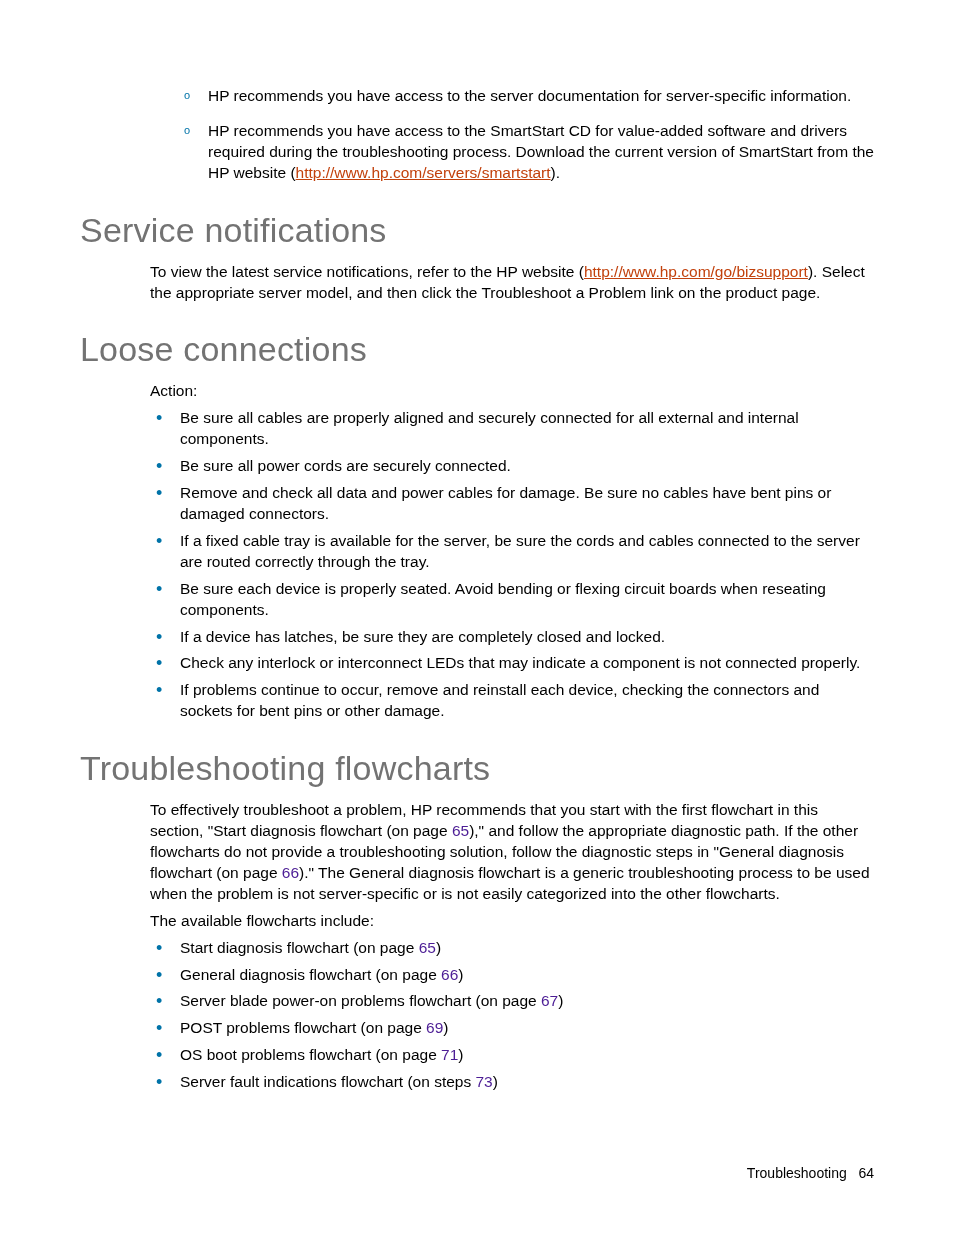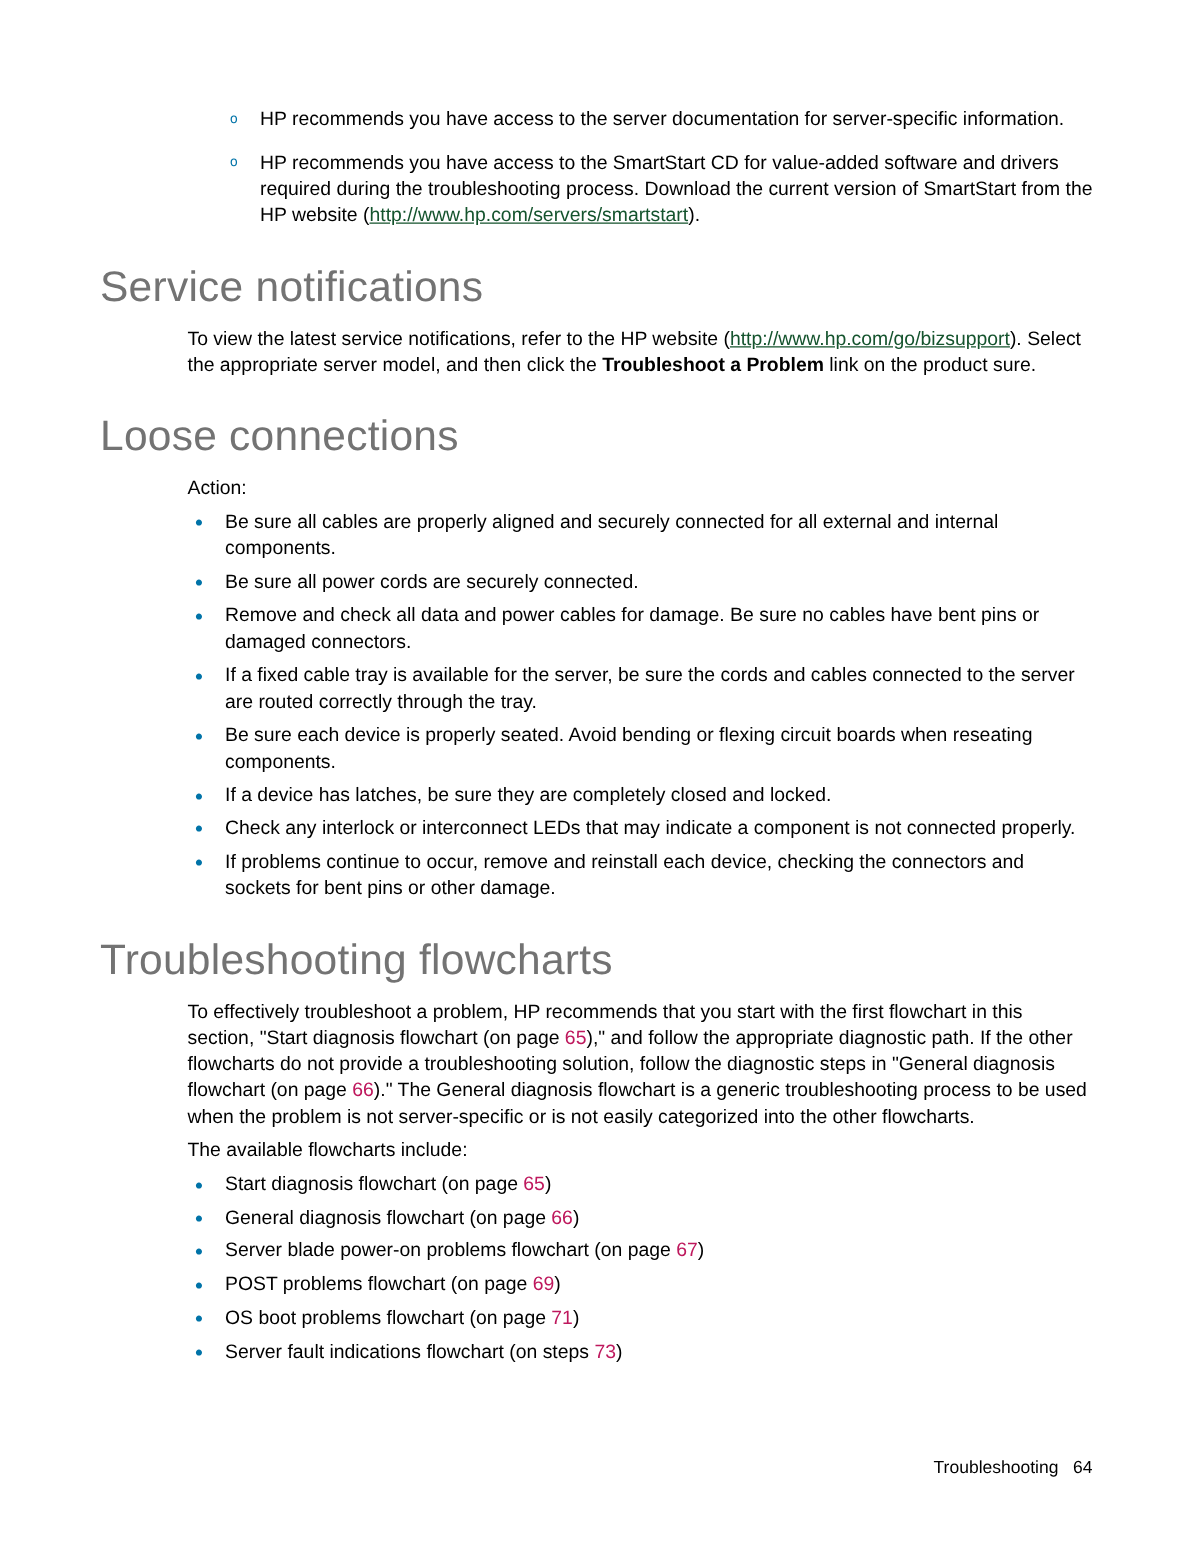--- a/index.html
+++ b/index.html
@@ -75,7 +75,7 @@
   }
   .bold { font-weight: 700; }
   .link {
-    color: #14532d;
+    color: #c2410c;
     text-decoration: underline;
     cursor: pointer;
   }

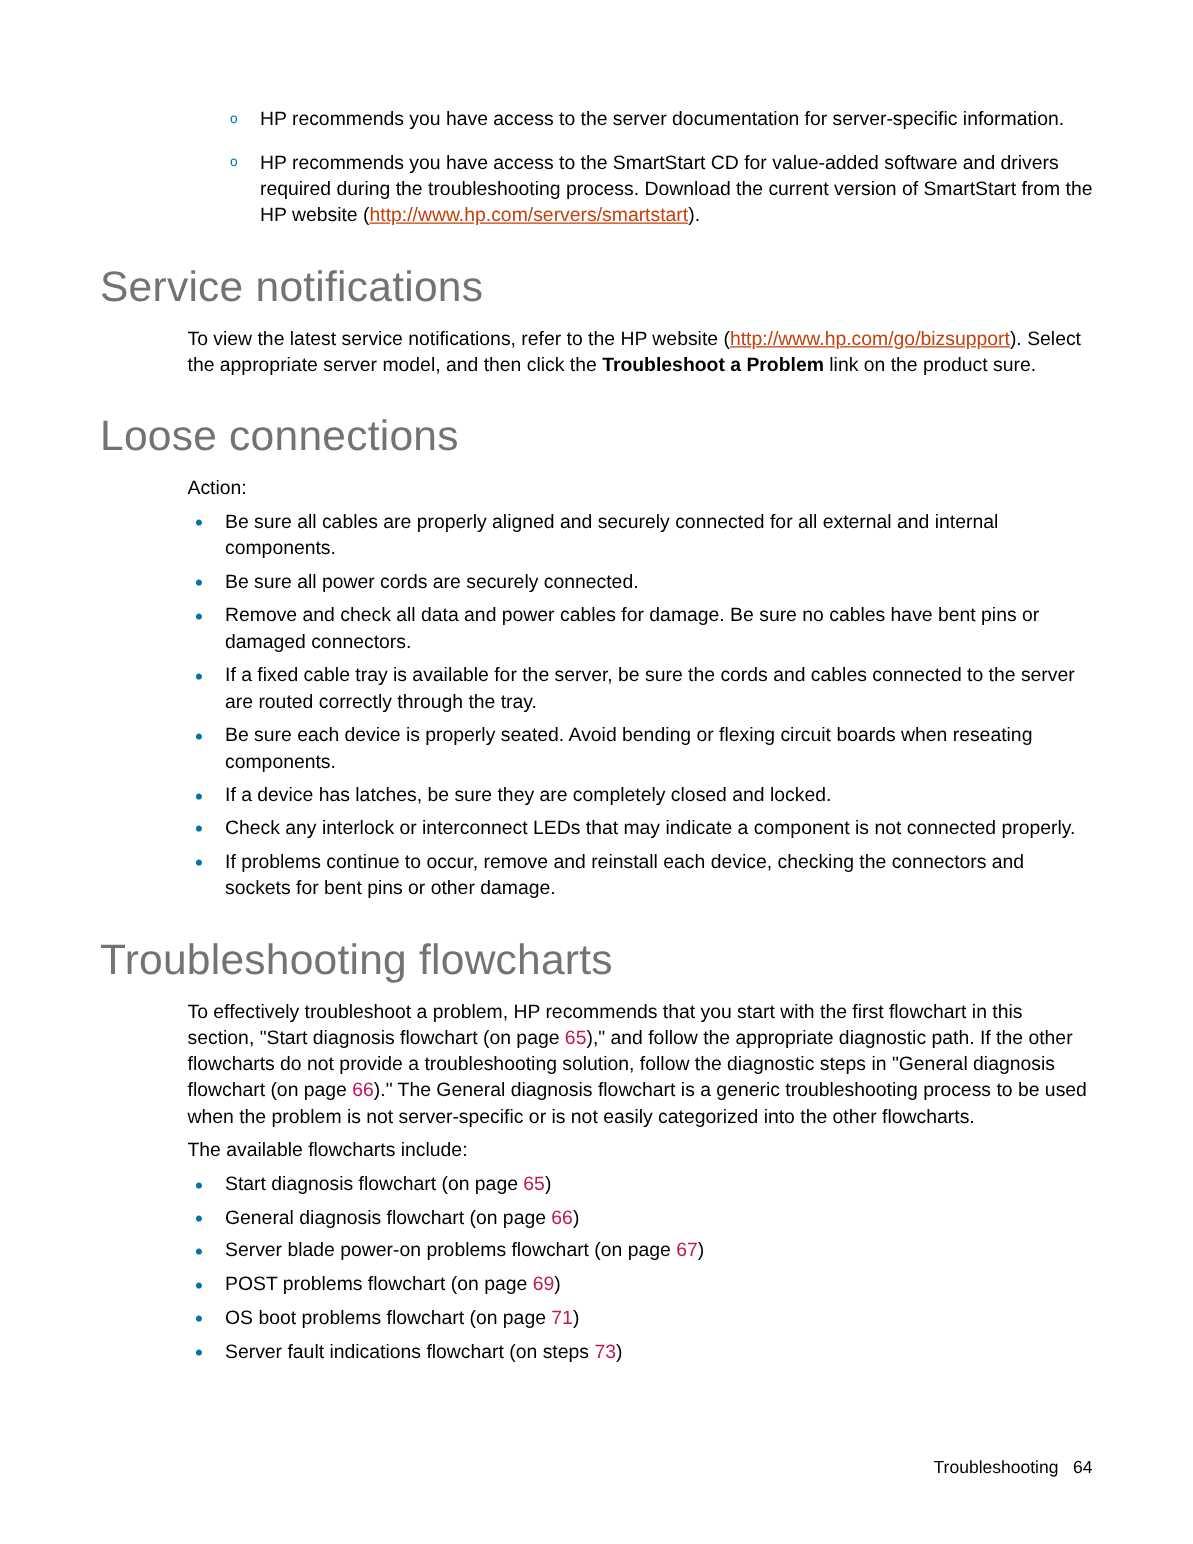--- a/index.html
+++ b/index.html
@@ -73,7 +73,7 @@
     font-size: 11px;
     line-height: 1.6;
   }
-  .bold { font-weight: 700; }
+  .bold { font-weight: 400; }
   .link {
     color: #c2410c;
     text-decoration: underline;

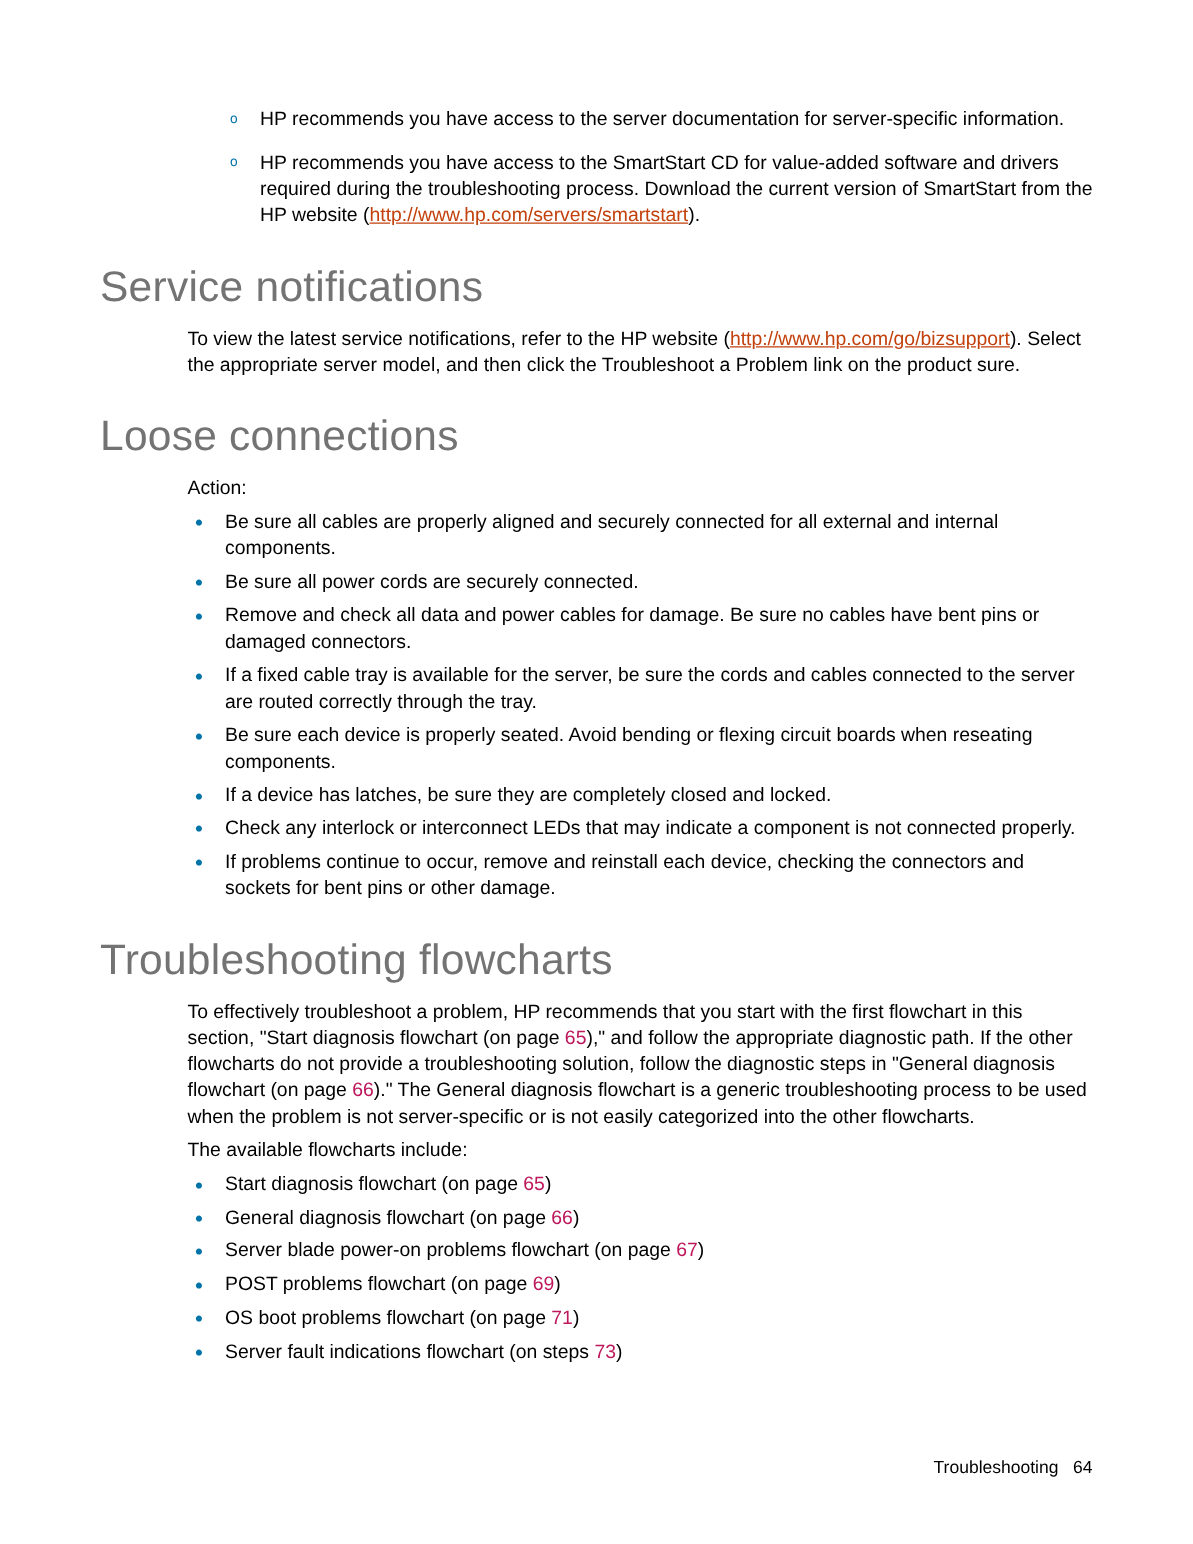--- a/index.html
+++ b/index.html
@@ -115,7 +115,7 @@
   <h2 class="section">Service notifications</h2>
   <div class="body-indent">
     <p>
-      <span>To view the latest service notifications, refer to the HP website (</span><span class="link">http://www.hp.com/go/bizsupport</span><span>). Select the appropriate server model, and then click the </span><span class="bold">Troubleshoot a Problem</span><span> link on the product sure.</span>
+      <span>To view the latest service notifications, refer to the HP website (</span><span class="link">http://www.hp.com/go/bizsupport</span><span>). Select the appropriate server model, and then click the </span><span class="bold">Troubleshoot a Problem</span><span> link on the product page.</span>
     </p>
   </div>
 

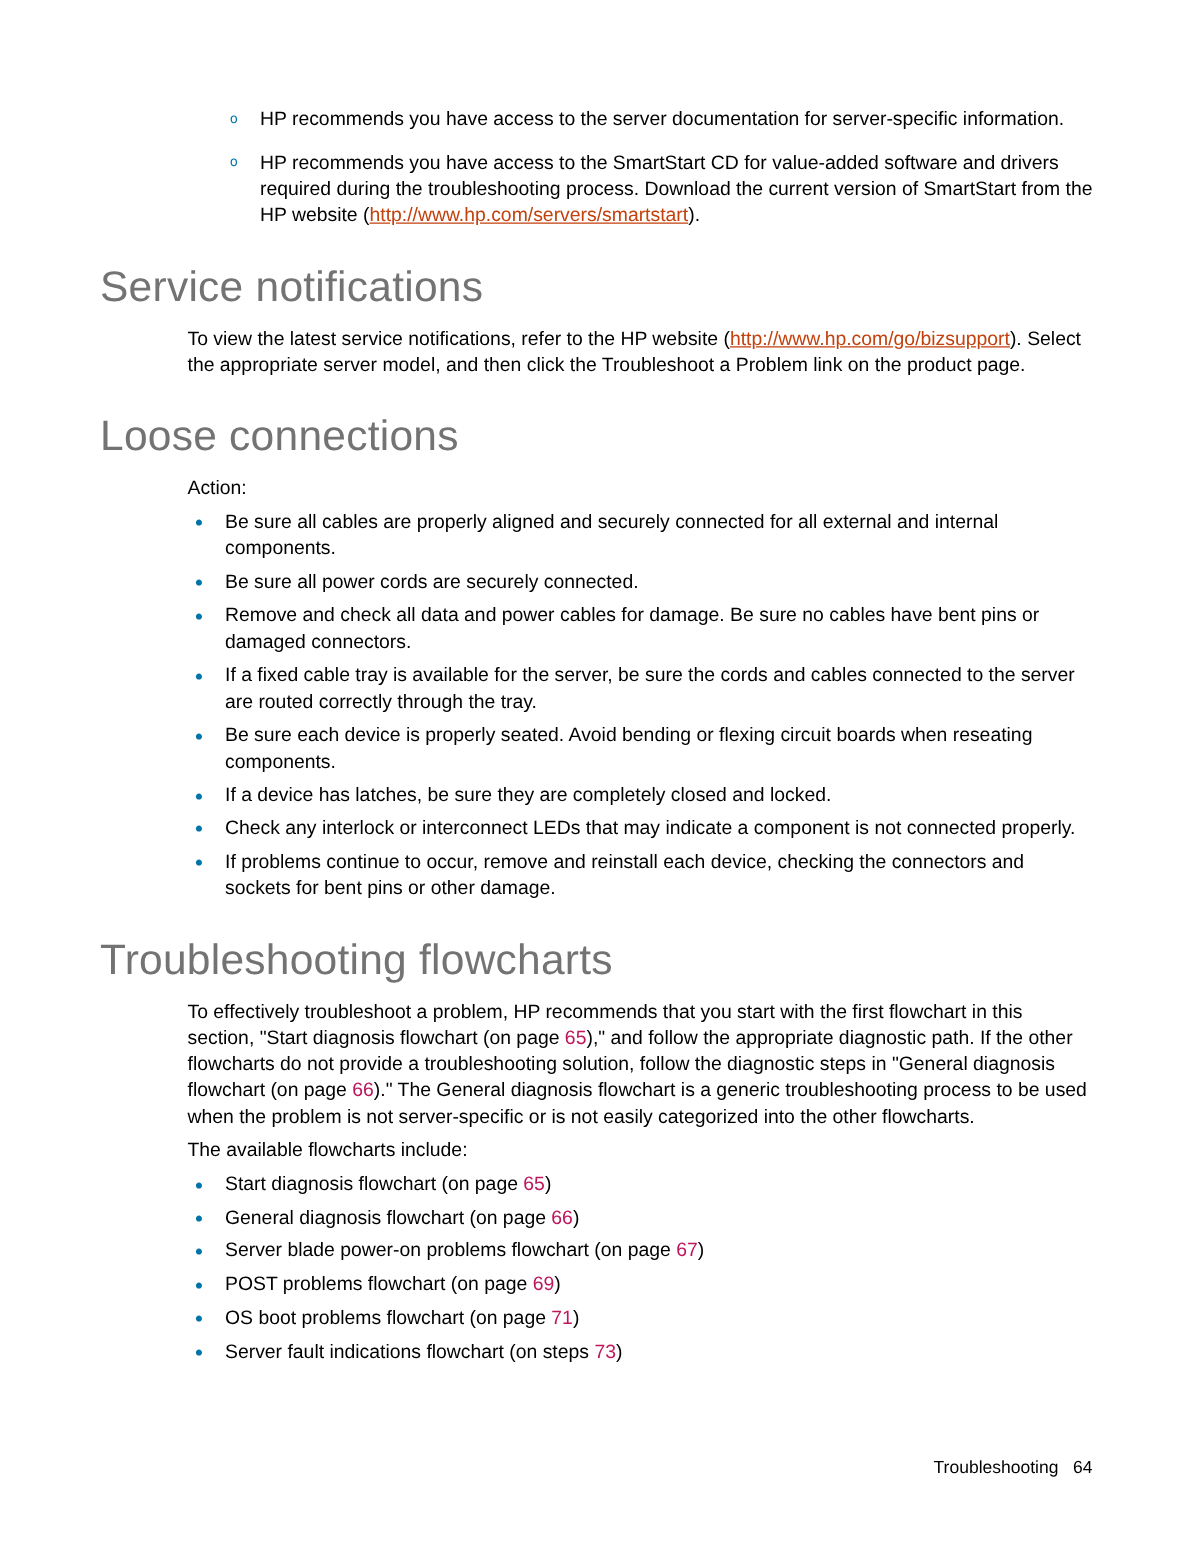--- a/index.html
+++ b/index.html
@@ -80,7 +80,7 @@
     cursor: pointer;
   }
   .pglink {
-    color: #be185d;
+    color: #4c1d95;
   }
   .footer {
     position: absolute;

